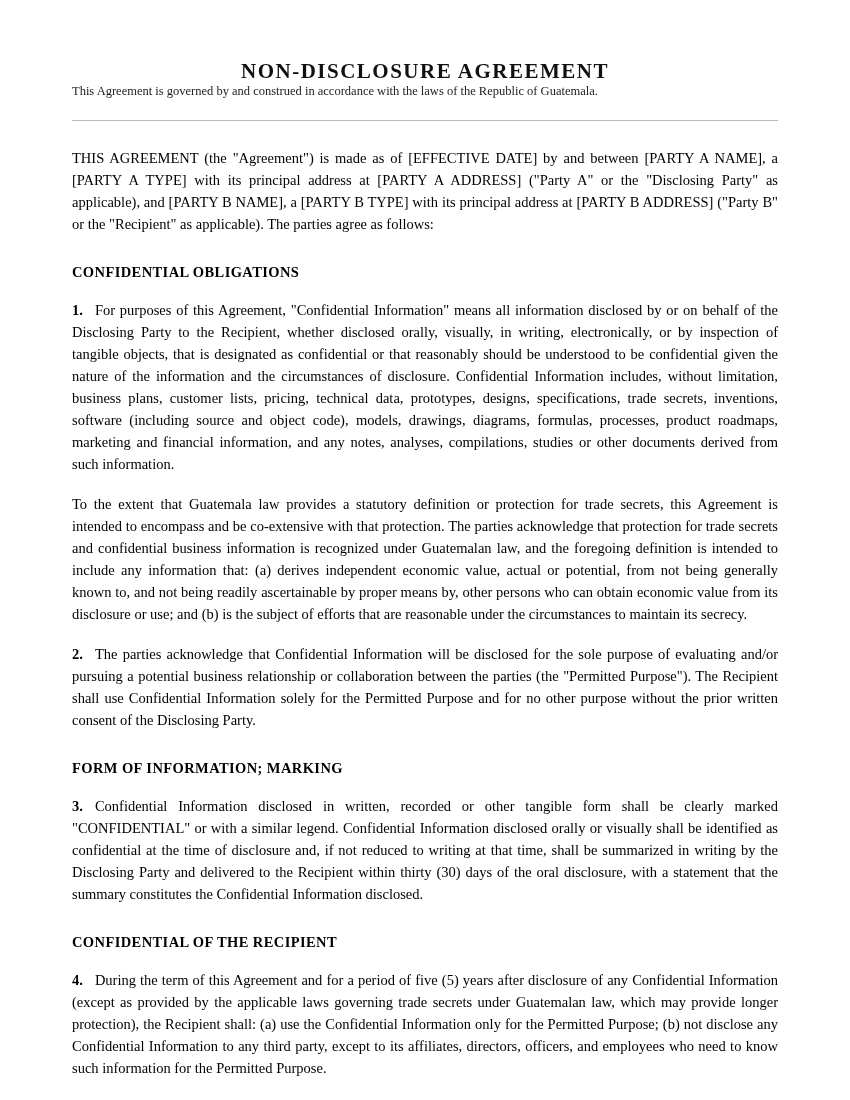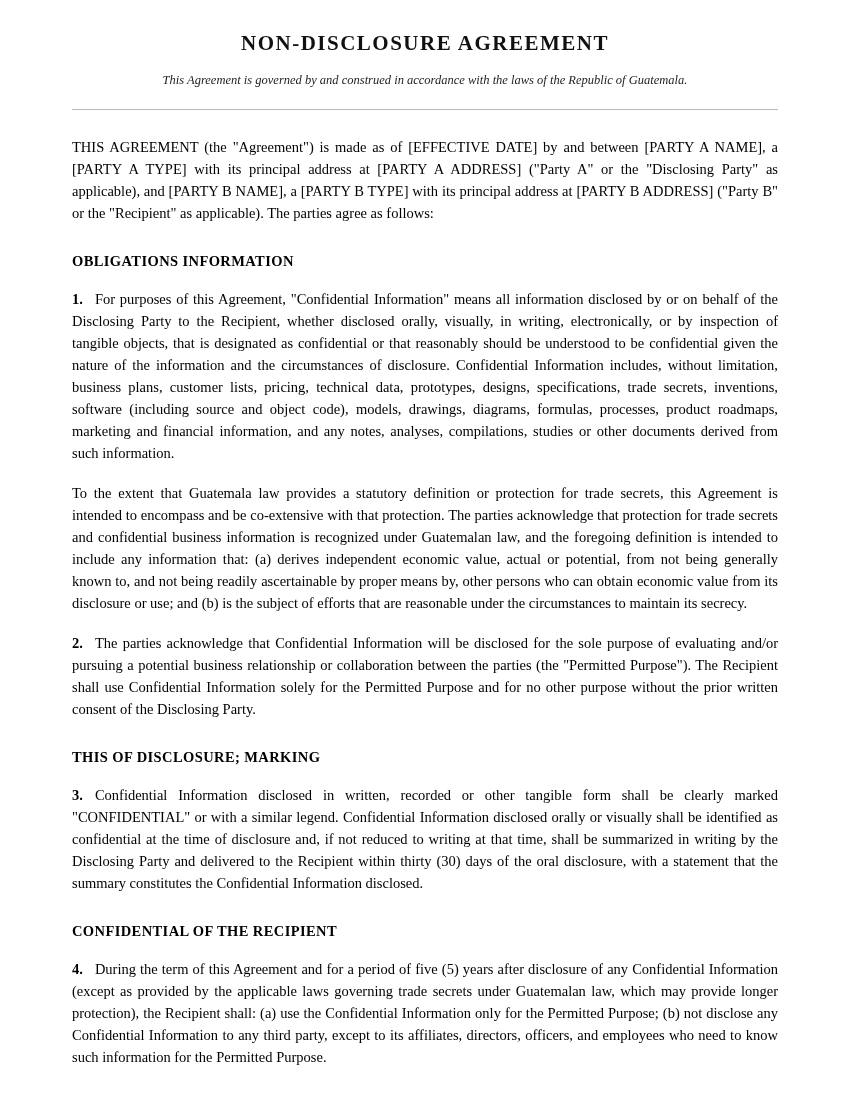--- a/index.html
+++ b/index.html
@@ -16,7 +16,7 @@
     font-family: "Liberation Serif", "DejaVu Serif", serif;
     color: #000000;
     box-sizing: border-box;
-    padding: 31px 72px 0 72px;
+    padding: 59px 72px 0 72px;
   }
   .doc-title {
     text-align: center;

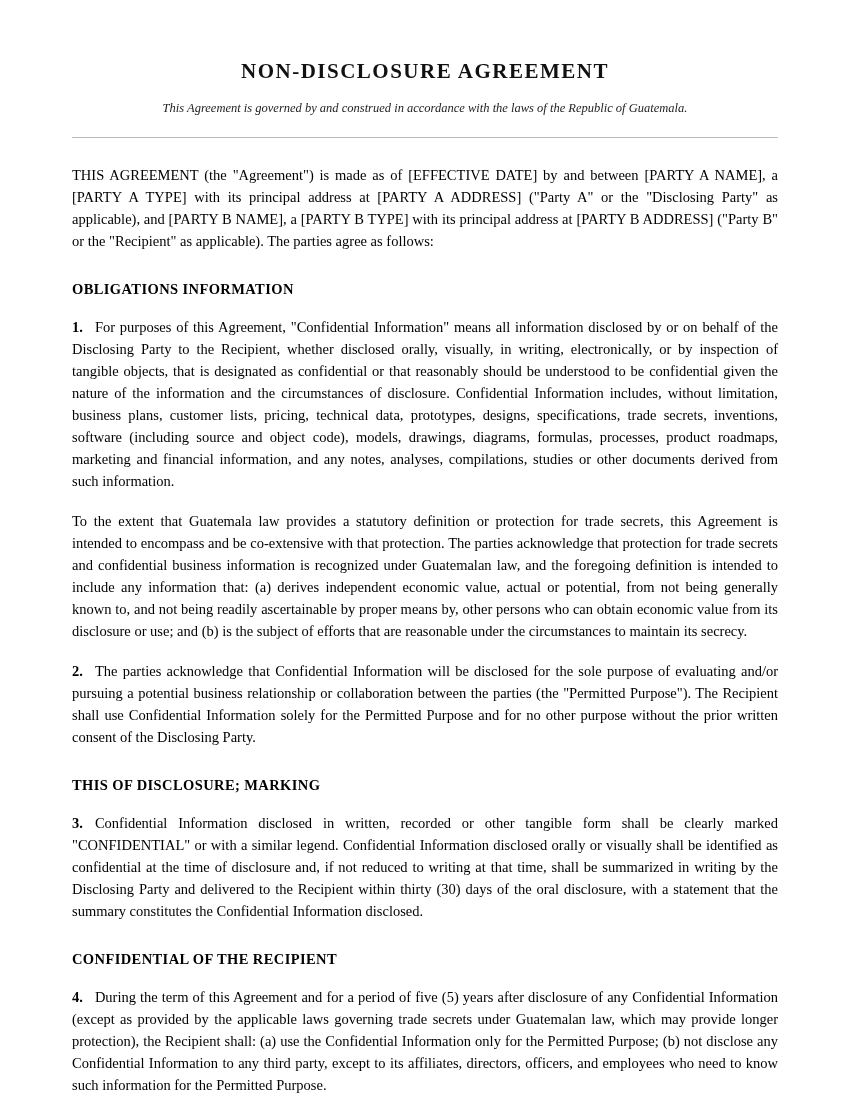--- a/index.html
+++ b/index.html
@@ -27,10 +27,8 @@
     color: #111111;
   }
   .doc-subtitle {
-    text-align: center;
-    font-style: italic;
+    text-align: left;
     font-size: 12.5px;
-    margin-top: 17px;
     color: #222222;
   }
   .divider {

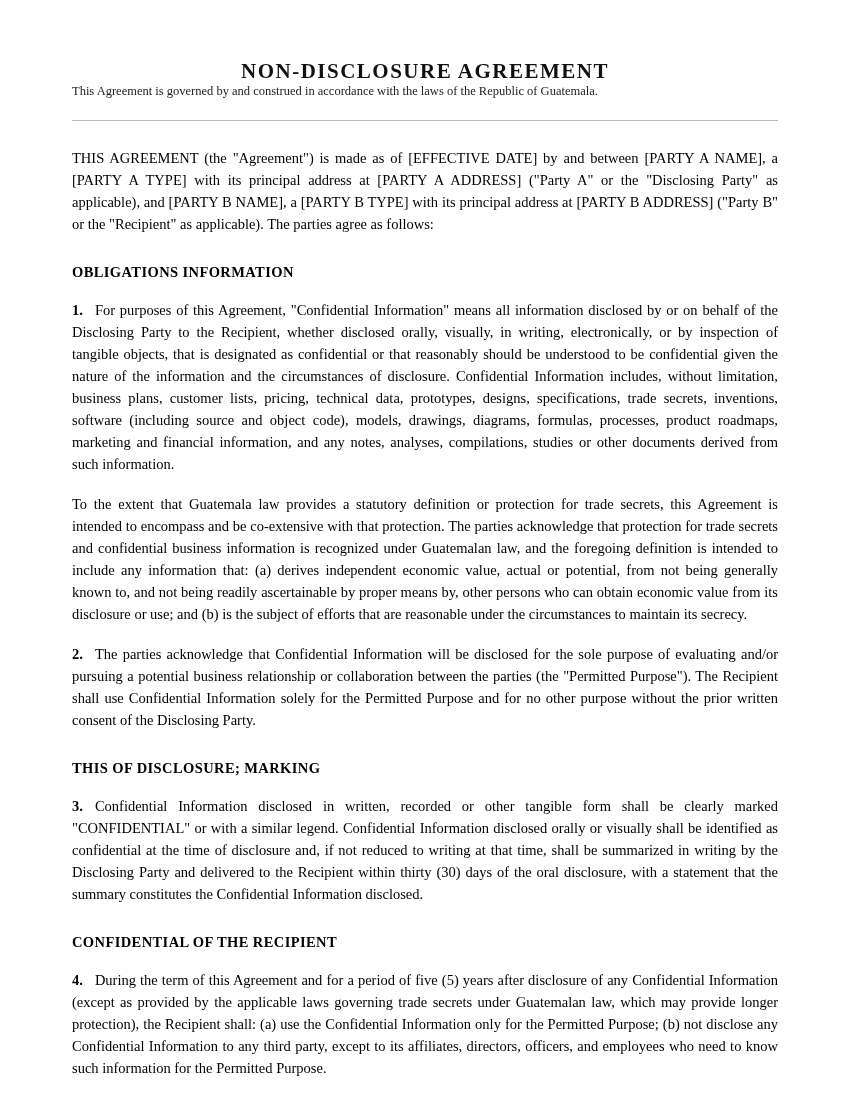--- a/index.html
+++ b/index.html
@@ -72,7 +72,7 @@
 
   <p class="intro">THIS AGREEMENT (the "Agreement") is made as of [EFFECTIVE DATE] by and between [PARTY A NAME], a [PARTY A TYPE] with its principal address at [PARTY A ADDRESS] ("Party A" or the "Disclosing Party" as applicable), and [PARTY B NAME], a [PARTY B TYPE] with its principal address at [PARTY B ADDRESS] ("Party B" or the "Recipient" as applicable). The parties agree as follows:</p>
 
-  <h2 class="section-heading">OBLIGATIONS INFORMATION</h2>
+  <h2 class="section-heading">CONFIDENTIAL OBLIGATIONS</h2>
   <p class="para"><span class="para-num">1.</span><span>For purposes of this Agreement, "Confidential Information" means all information disclosed by or on behalf of the Disclosing Party to the Recipient, whether disclosed orally, visually, in writing, electronically, or by inspection of tangible objects, that is designated as confidential or that reasonably should be understood to be confidential given the nature of the information and the circumstances of disclosure. Confidential Information includes, without limitation, business plans, customer lists, pricing, technical data, prototypes, designs, specifications, trade secrets, inventions, software (including source and object code), models, drawings, diagrams, formulas, processes, product roadmaps, marketing and financial information, and any notes, analyses, compilations, studies or other documents derived from such information.</span></p>
   <p class="para"><span>To the extent that Guatemala law provides a statutory definition or protection for trade secrets, this Agreement is intended to encompass and be co-extensive with that protection. The parties acknowledge that protection for trade secrets and confidential business information is recognized under Guatemalan law, and the foregoing definition is intended to include any information that: (a) derives independent economic value, actual or potential, from not being generally known to, and not being readily ascertainable by proper means by, other persons who can obtain economic value from its disclosure or use; and (b) is the subject of efforts that are reasonable under the circumstances to maintain its secrecy.</span></p>
 

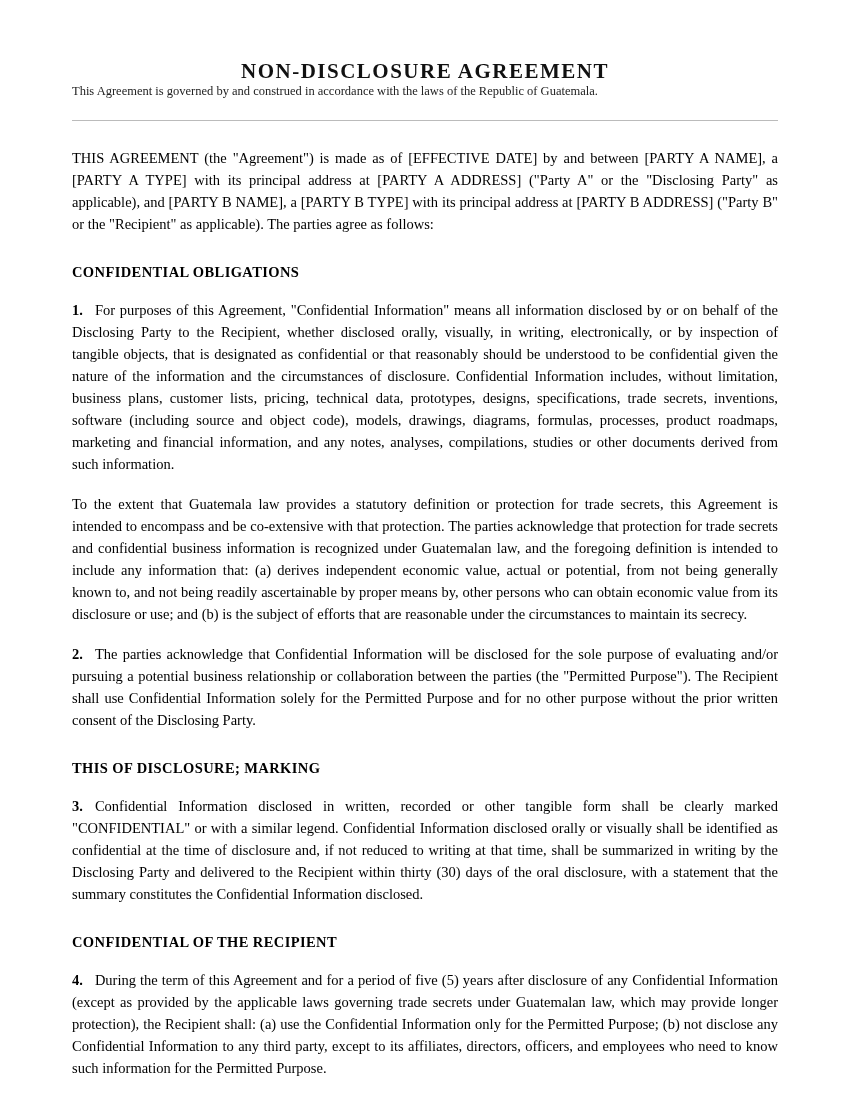--- a/index.html
+++ b/index.html
@@ -78,7 +78,7 @@
 
   <p class="para"><span class="para-num">2.</span><span>The parties acknowledge that Confidential Information will be disclosed for the sole purpose of evaluating and/or pursuing a potential business relationship or collaboration between the parties (the "Permitted Purpose"). The Recipient shall use Confidential Information solely for the Permitted Purpose and for no other purpose without the prior written consent of the Disclosing Party.</span></p>
 
-  <h2 class="section-heading">THIS OF DISCLOSURE; MARKING</h2>
+  <h2 class="section-heading">FORM OF INFORMATION; MARKING</h2>
   <p class="para"><span class="para-num">3.</span><span>Confidential Information disclosed in written, recorded or other tangible form shall be clearly marked "CONFIDENTIAL" or with a similar legend. Confidential Information disclosed orally or visually shall be identified as confidential at the time of disclosure and, if not reduced to writing at that time, shall be summarized in writing by the Disclosing Party and delivered to the Recipient within thirty (30) days of the oral disclosure, with a statement that the summary constitutes the Confidential Information disclosed.</span></p>
 
   <h2 class="section-heading">CONFIDENTIAL OF THE RECIPIENT</h2>

